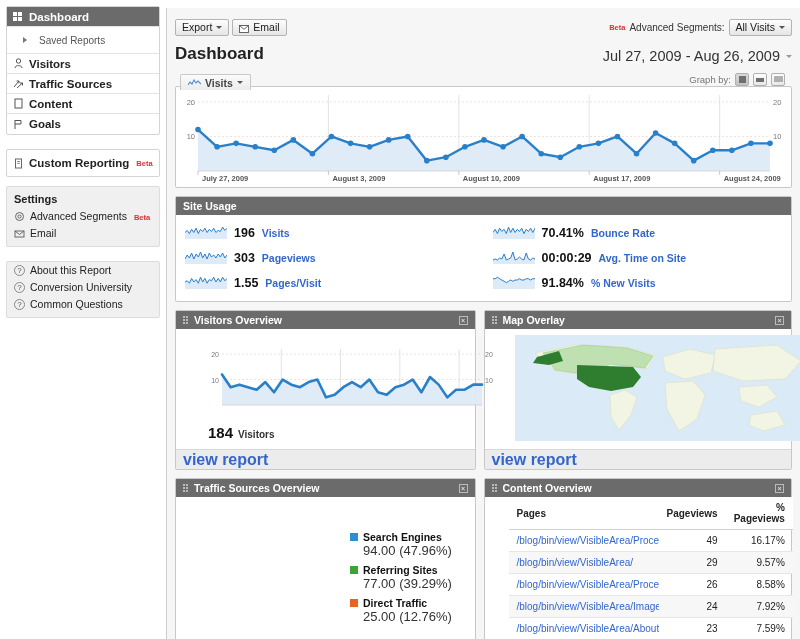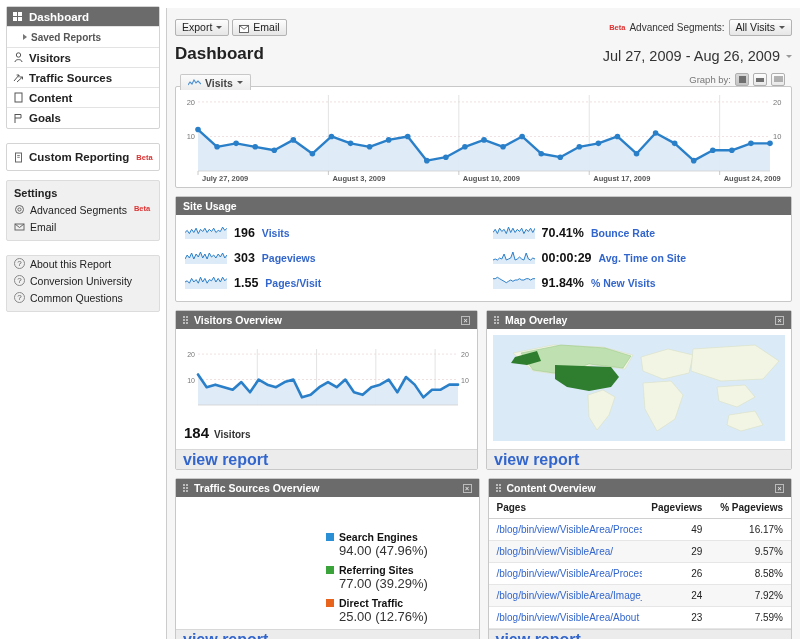--- a/index.html
+++ b/index.html
@@ -33,9 +33,9 @@
   .nav-item:last-child { border-bottom: none; }
   .nav-item.active { background: #6b6b6b; color: #fff; }
   .nav-sub {
-    display: flex; align-items: center; gap: 4px;
-    height: 21px; padding: 0 6px 0 16px; font-size: 10px; color: #555;
-    border-bottom: 1px solid #e3e3e3; cursor: pointer; font-weight: bold;
+    display: flex; align-items: center; gap: 12px;
+    height: 27px; padding: 0 6px 0 16px; font-size: 10px; color: #555;
+    border-bottom: 1px solid #e3e3e3; cursor: pointer;
   }
   .ico { width: 11px; height: 11px; flex: 0 0 11px; position: relative; display:inline-block; }
 

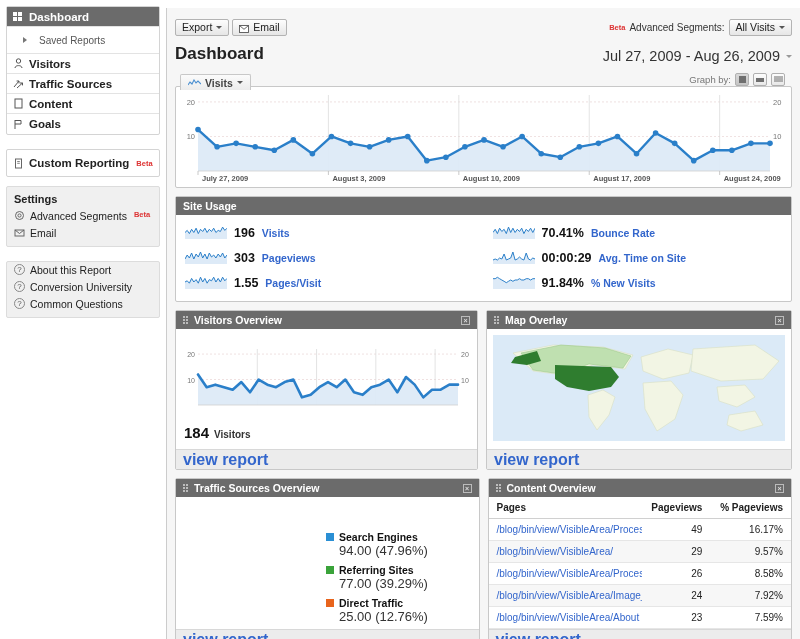--- a/index.html
+++ b/index.html
@@ -50,7 +50,7 @@
 
   .section-head { font-weight: bold; font-size: 11px; padding: 6px 7px 3px 7px; color:#222;}
   .side-link {
-    display:flex; align-items:flex-start; gap:5px;
+    display:flex; align-items:flex-end; gap:5px;
     padding: 2px 7px 3px 7px; font-size: 10.5px; color:#222; cursor:pointer;
   }
   .beta { color: #d33; font-size: 7.5px; font-weight: bold; vertical-align: super; margin-left:2px;}

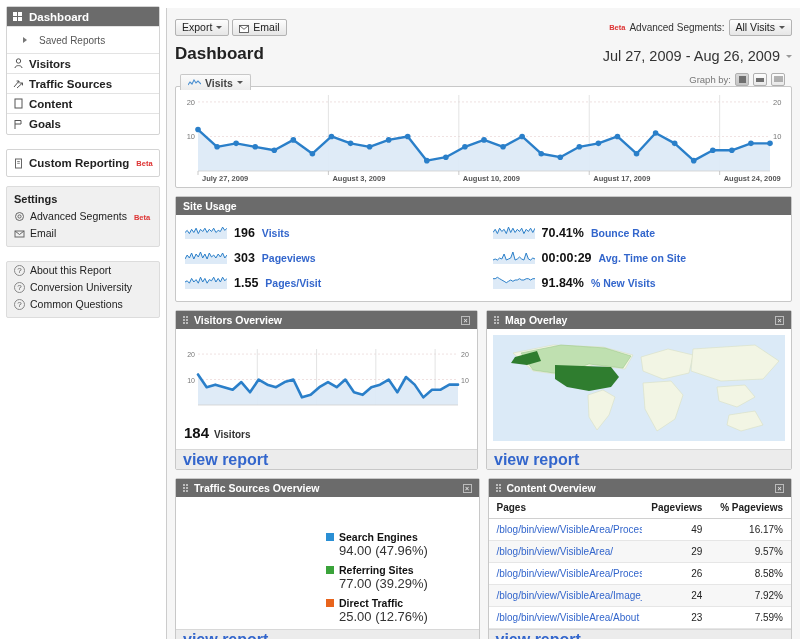--- a/index.html
+++ b/index.html
@@ -123,7 +123,7 @@
   
   .wrow { display:flex; gap:8px; margin-top:8px; }
   .widget { width:50%; border:1px solid #c8c8c8; background:#fff; border-radius:2px; display:flex; flex-direction:column; }
-  .wbody { flex:1; position:relative; }
+  .wbody { flex:1; position:relative;margin-left:24px; }
   .wfoot {
     height:20px; background:#ececec; border-top:1px solid #d8d8d8;
     display:flex; align-items:flex-end; padding:0 7px;

